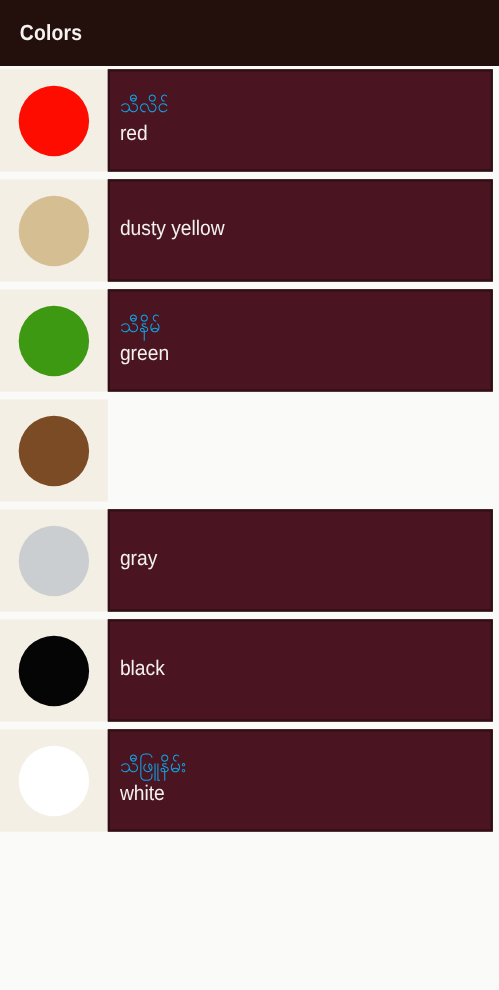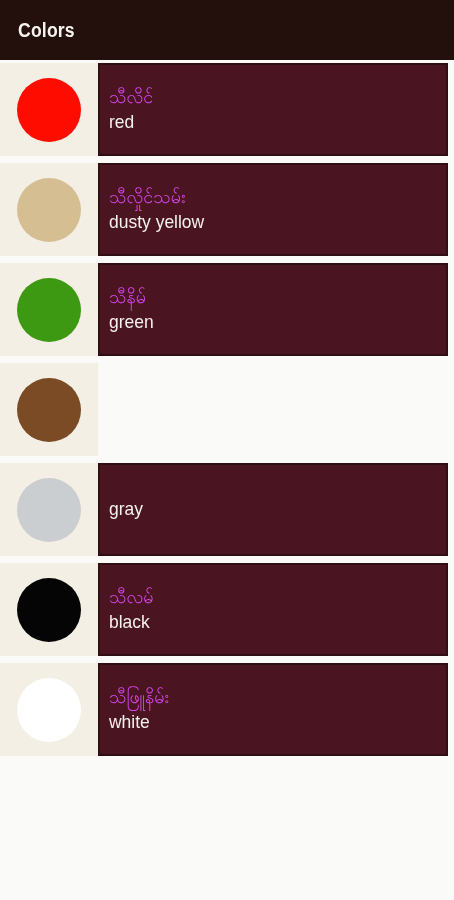--- a/index.html
+++ b/index.html
@@ -93,7 +93,7 @@
   }
 
   .label-native {
-    color: #d946ef;
+    color: #0ea5e9;
     font-size: 18px;
     line-height: 1.22;
     font-family: "DejaVu Sans", "Liberation Sans", sans-serif;

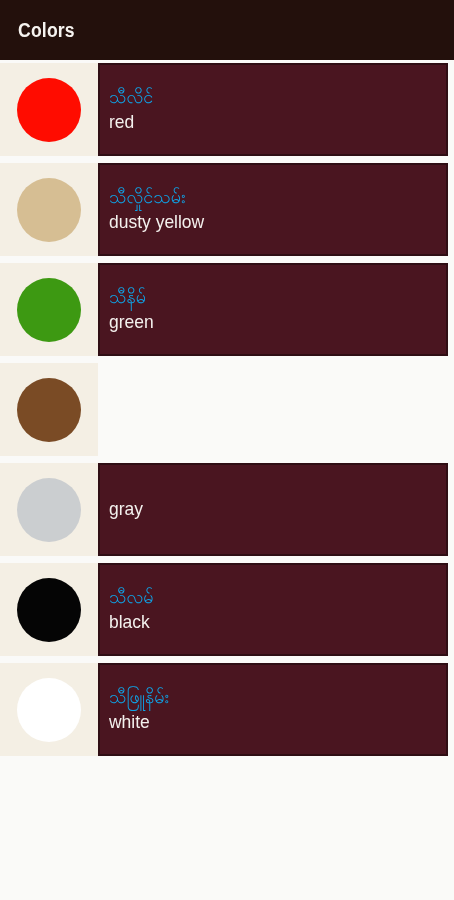--- a/index.html
+++ b/index.html
@@ -141,7 +141,6 @@
           <div class="swatch-dot" style="background: rgb(214, 190, 147);"></div>
         </div>
         <div class="label-cell">
-          <div class="label-native">သီလှိုင်သမ်း</div>
           <div class="label-english">dusty yellow</div>
         </div>
       </div>

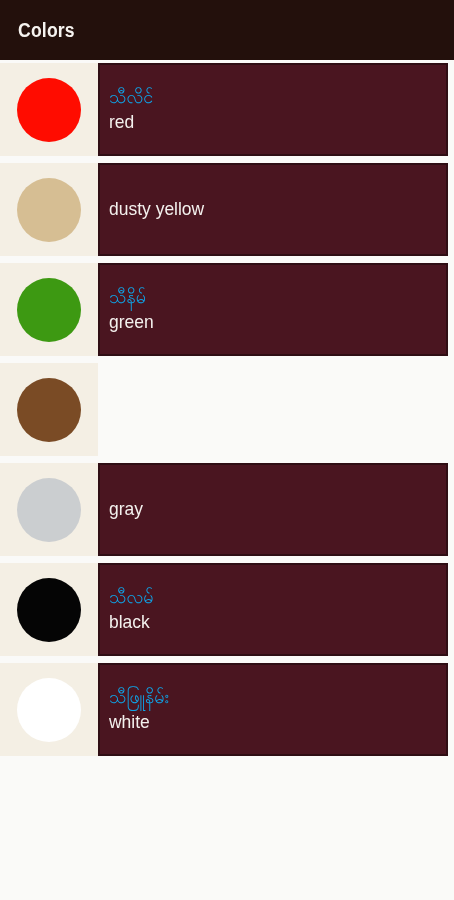--- a/index.html
+++ b/index.html
@@ -171,7 +171,6 @@
           <div class="swatch-dot" style="background: rgb(5, 5, 5);"></div>
         </div>
         <div class="label-cell">
-          <div class="label-native">သီလမ်</div>
           <div class="label-english">black</div>
         </div>
       </div>

